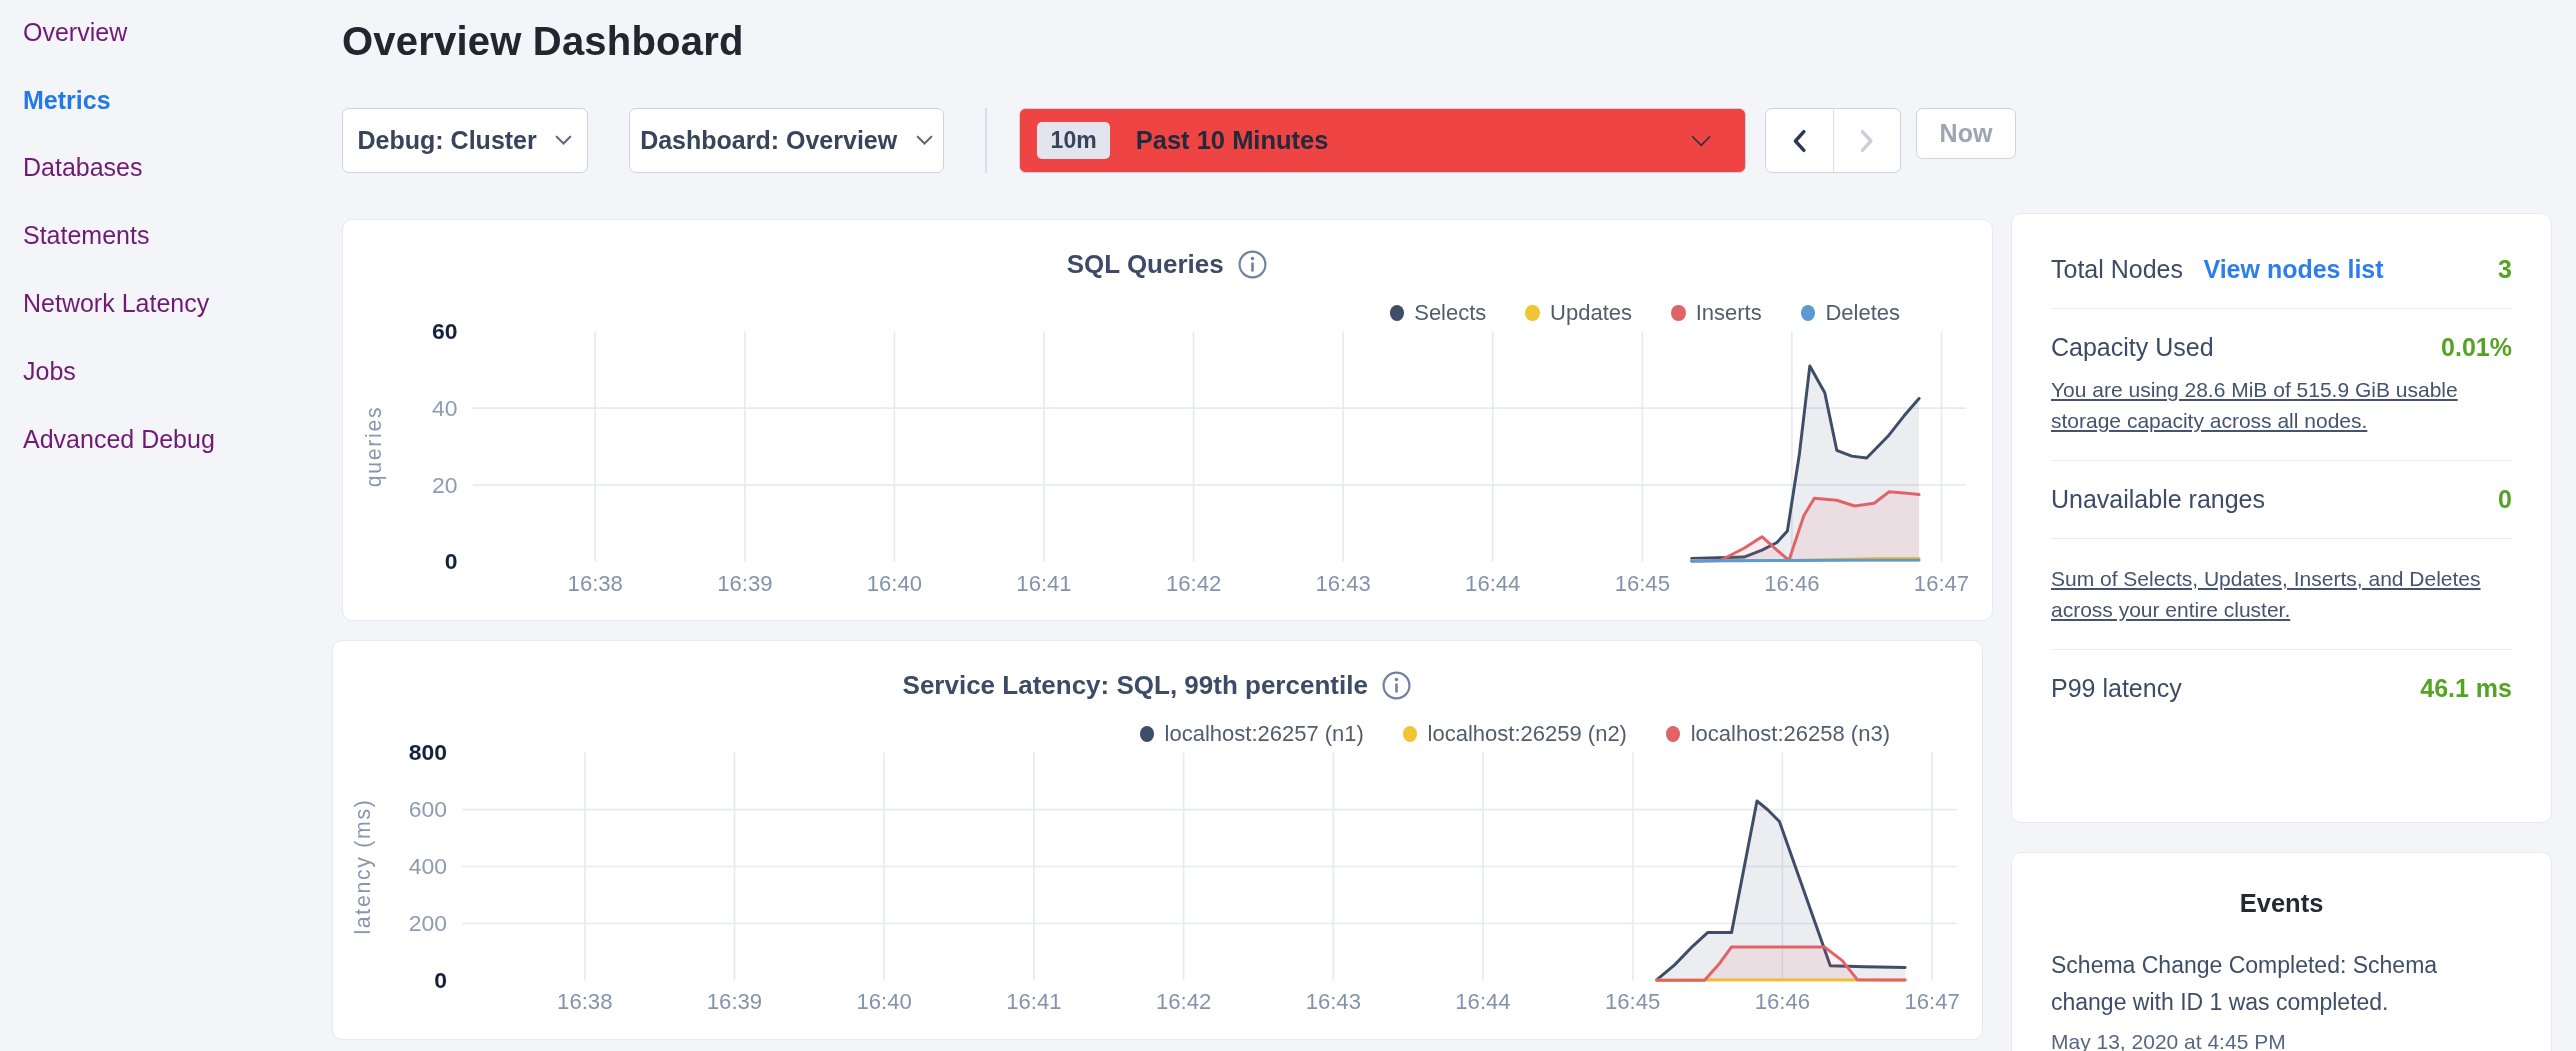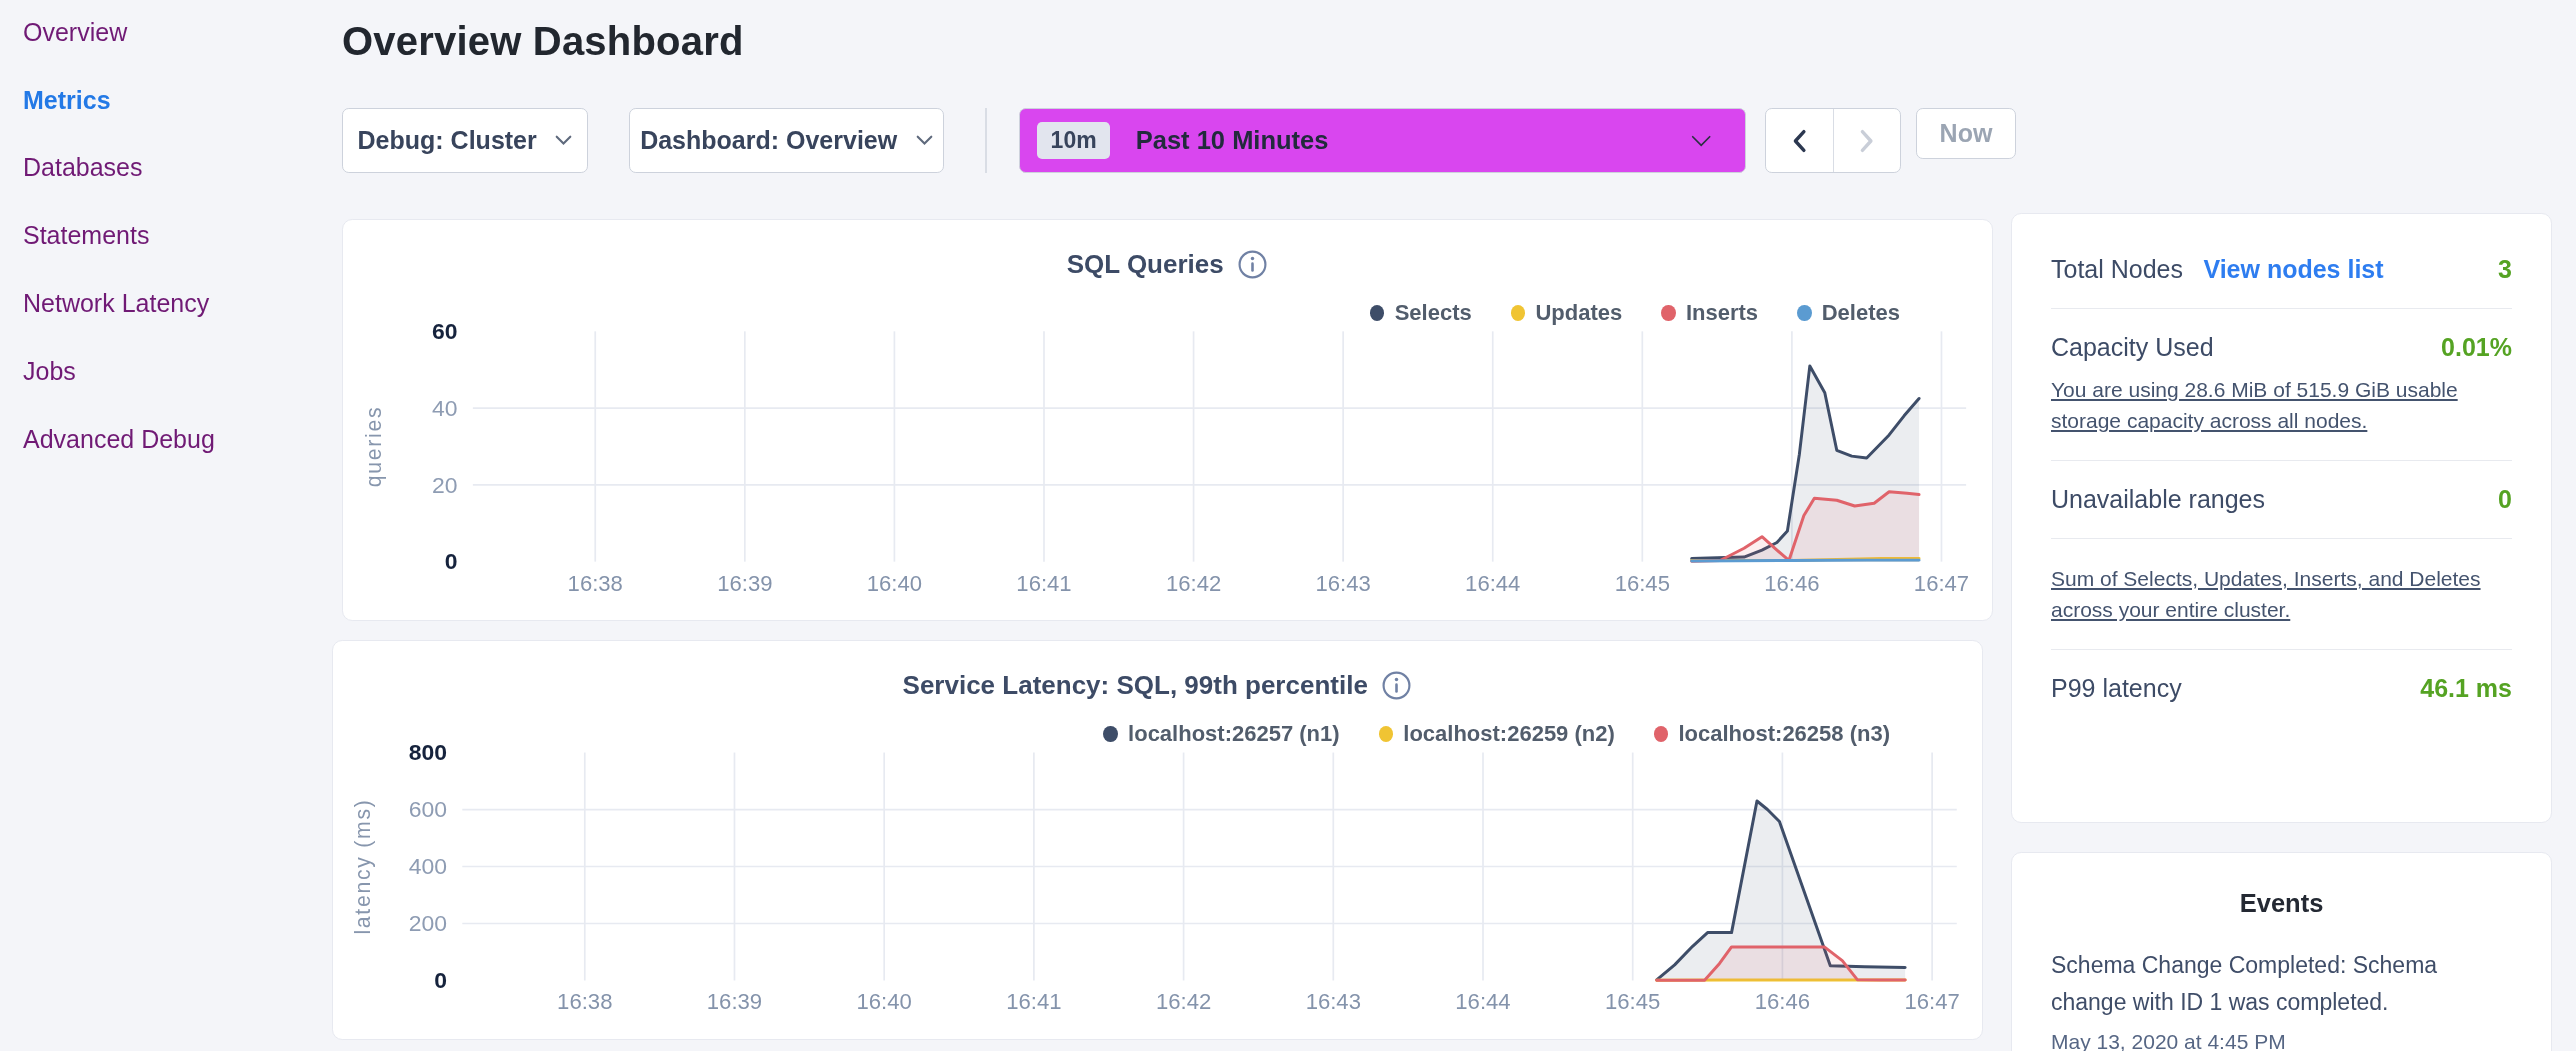--- a/index.html
+++ b/index.html
@@ -34,7 +34,7 @@
   .tb-divider { position:absolute; left:985px; top:108px; width:1.7px; height:65px; background:#d9dde5; }
   .time-selector {
     position:absolute; left:1019px; top:108px; width:727px; height:65px;
-    background:#d946ef; border:1.7px solid #cdd2dc; border-radius:6.8px;
+    background:#ef4444; border:1.7px solid #cdd2dc; border-radius:6.8px;
     display:flex; align-items:center; padding:0 34px 0 17px; cursor:pointer;
   }
   .time-badge {

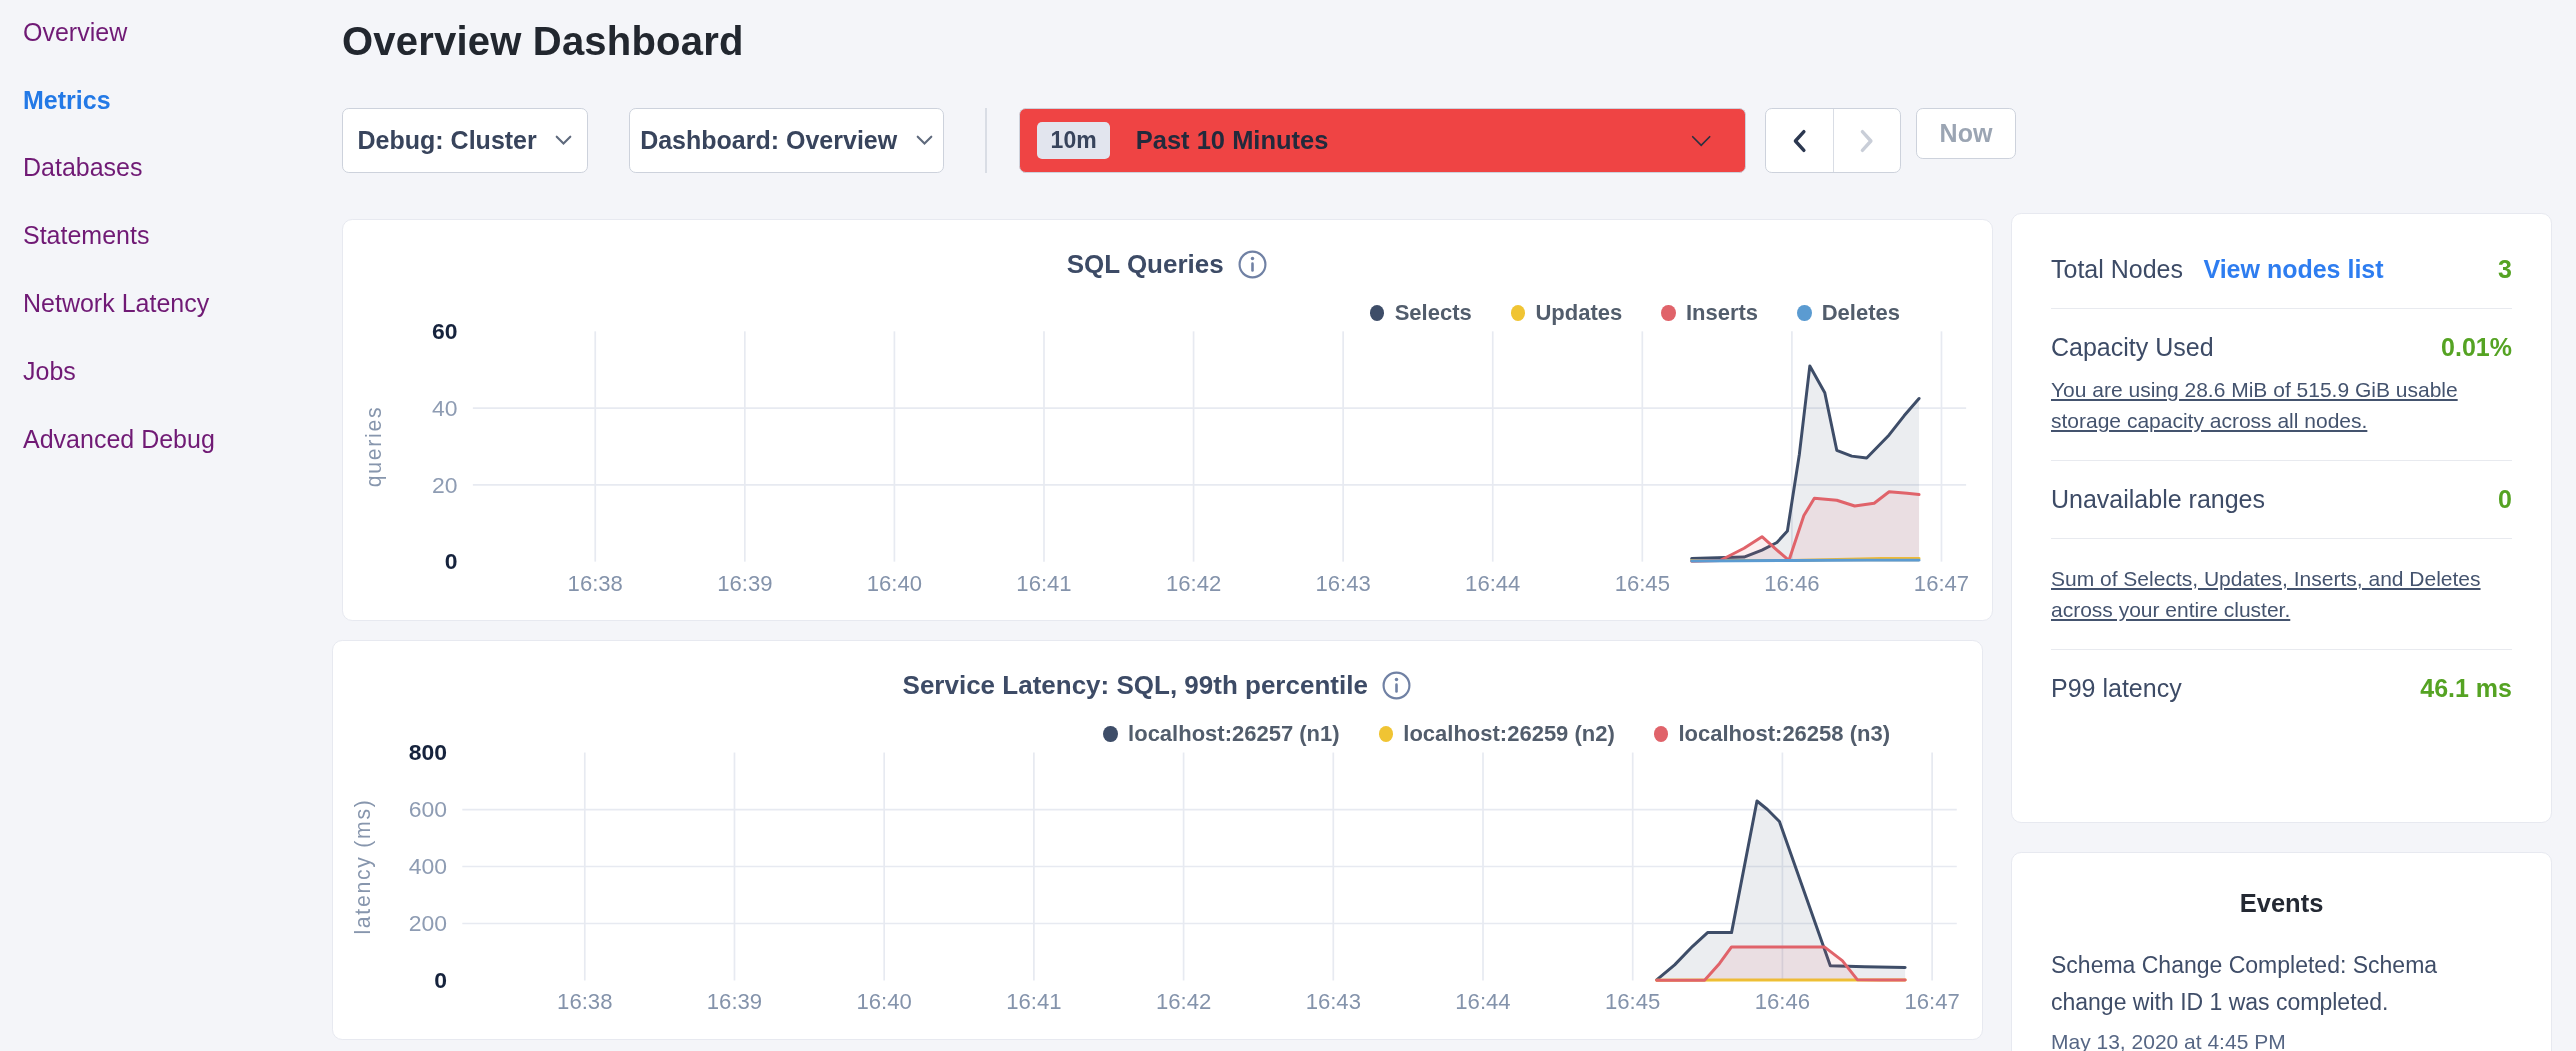--- a/index.html
+++ b/index.html
@@ -72,7 +72,7 @@
   .legend {
     position:absolute; right:92px; top:80px; display:flex; align-items:center; gap:39px;
   }
-  .legend-item { display:flex; align-items:center; gap:10.2px; font-size:22px; color:#525d6c;font-weight:bold; }
+  .legend-item { display:flex; align-items:center; gap:10.2px; font-size:22px; color:#525d6c; }
   .legend-dot { width:14.5px; height:16px; border-radius:50%; }
   .chart-svg { position:absolute; left:0; top:0; }
   

